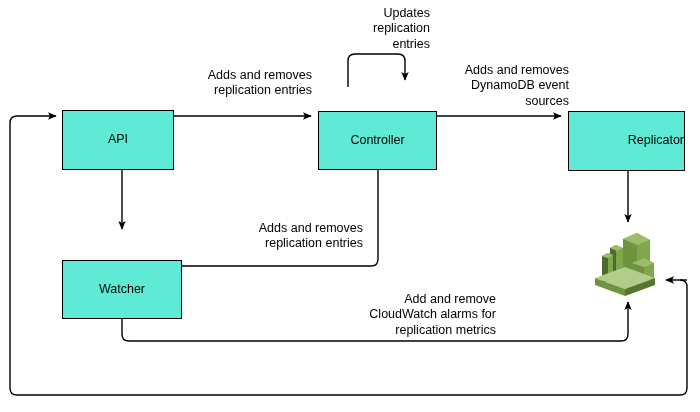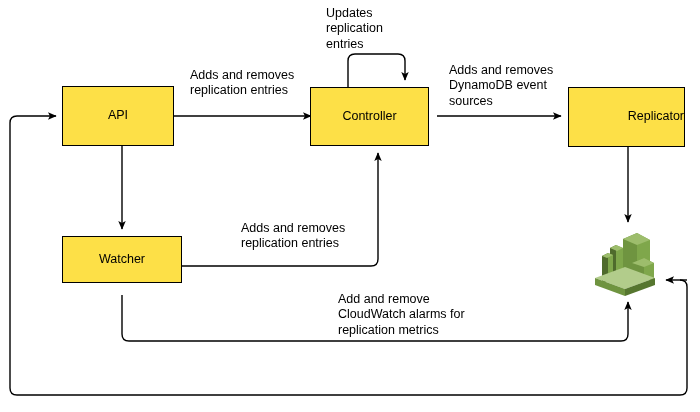--- a/index.html
+++ b/index.html
@@ -41,7 +41,7 @@
     font-size: 12.5px;
     line-height: 1.22;
     color: #000000;
-    text-align: left;
+    text-align: right;
     white-space: pre-line;
     background: transparent;
   }

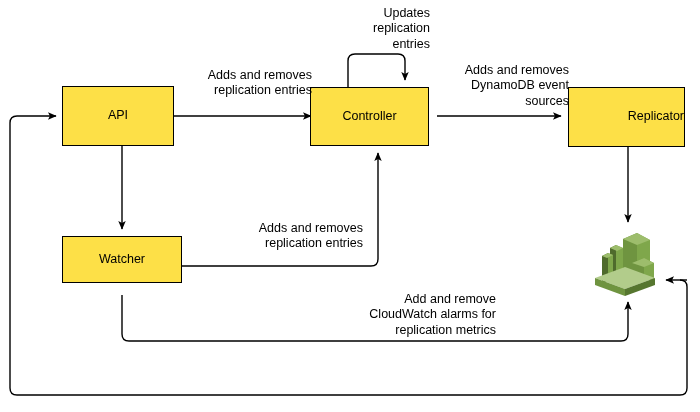--- a/index.html
+++ b/index.html
@@ -28,13 +28,14 @@
     position: absolute;
     box-sizing: border-box;
     border: 1.4px solid #000000;
-    background: #fde047;
+    background: #5eead4;
     display: flex;
     align-items: center;
     justify-content: center;
     font-size: 12.5px;
     color: #000000;
     line-height: 1.25;
+    margin-top: 24px;
   }
   .edge-label {
     position: absolute;

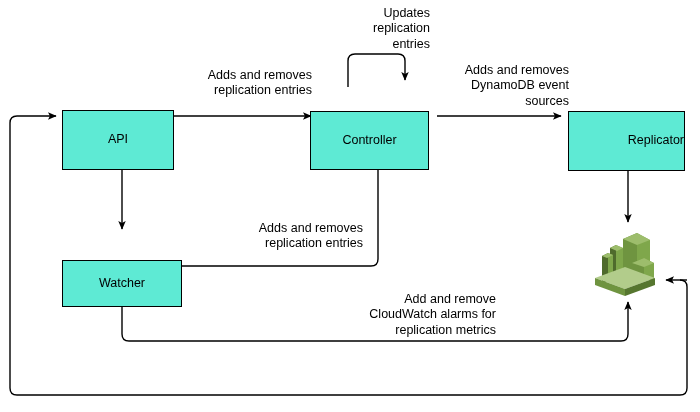--- a/index.html
+++ b/index.html
@@ -89,7 +89,7 @@
     <span>API</span>
   </div>
 
-  <div class="node" style="left:310px; top:87px; width:119px; height:59px;">
+  <div class="node" style="left:318px; top:87px; width:119px; height:59px;">
     <span>Controller</span>
   </div>
 

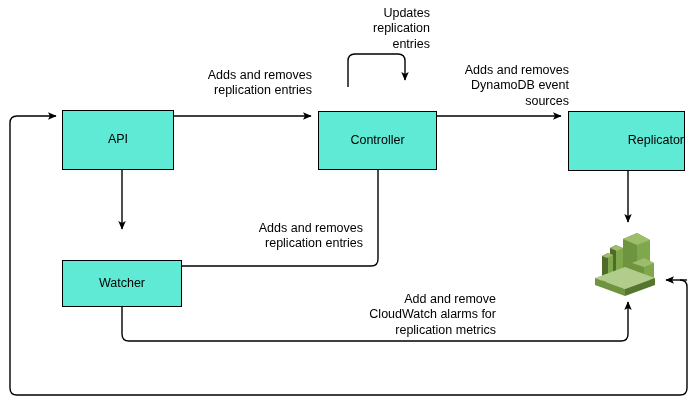--- a/index.html
+++ b/index.html
@@ -97,7 +97,7 @@
     <span>Replicator</span>
   </div>
 
-  <div class="node" style="left:62px; top:236px; width:120px; height:47px;">
+  <div class="node" style="left:62px; top:236px; width:120px; height:59px;">
     <span>Watcher</span>
   </div>
 

